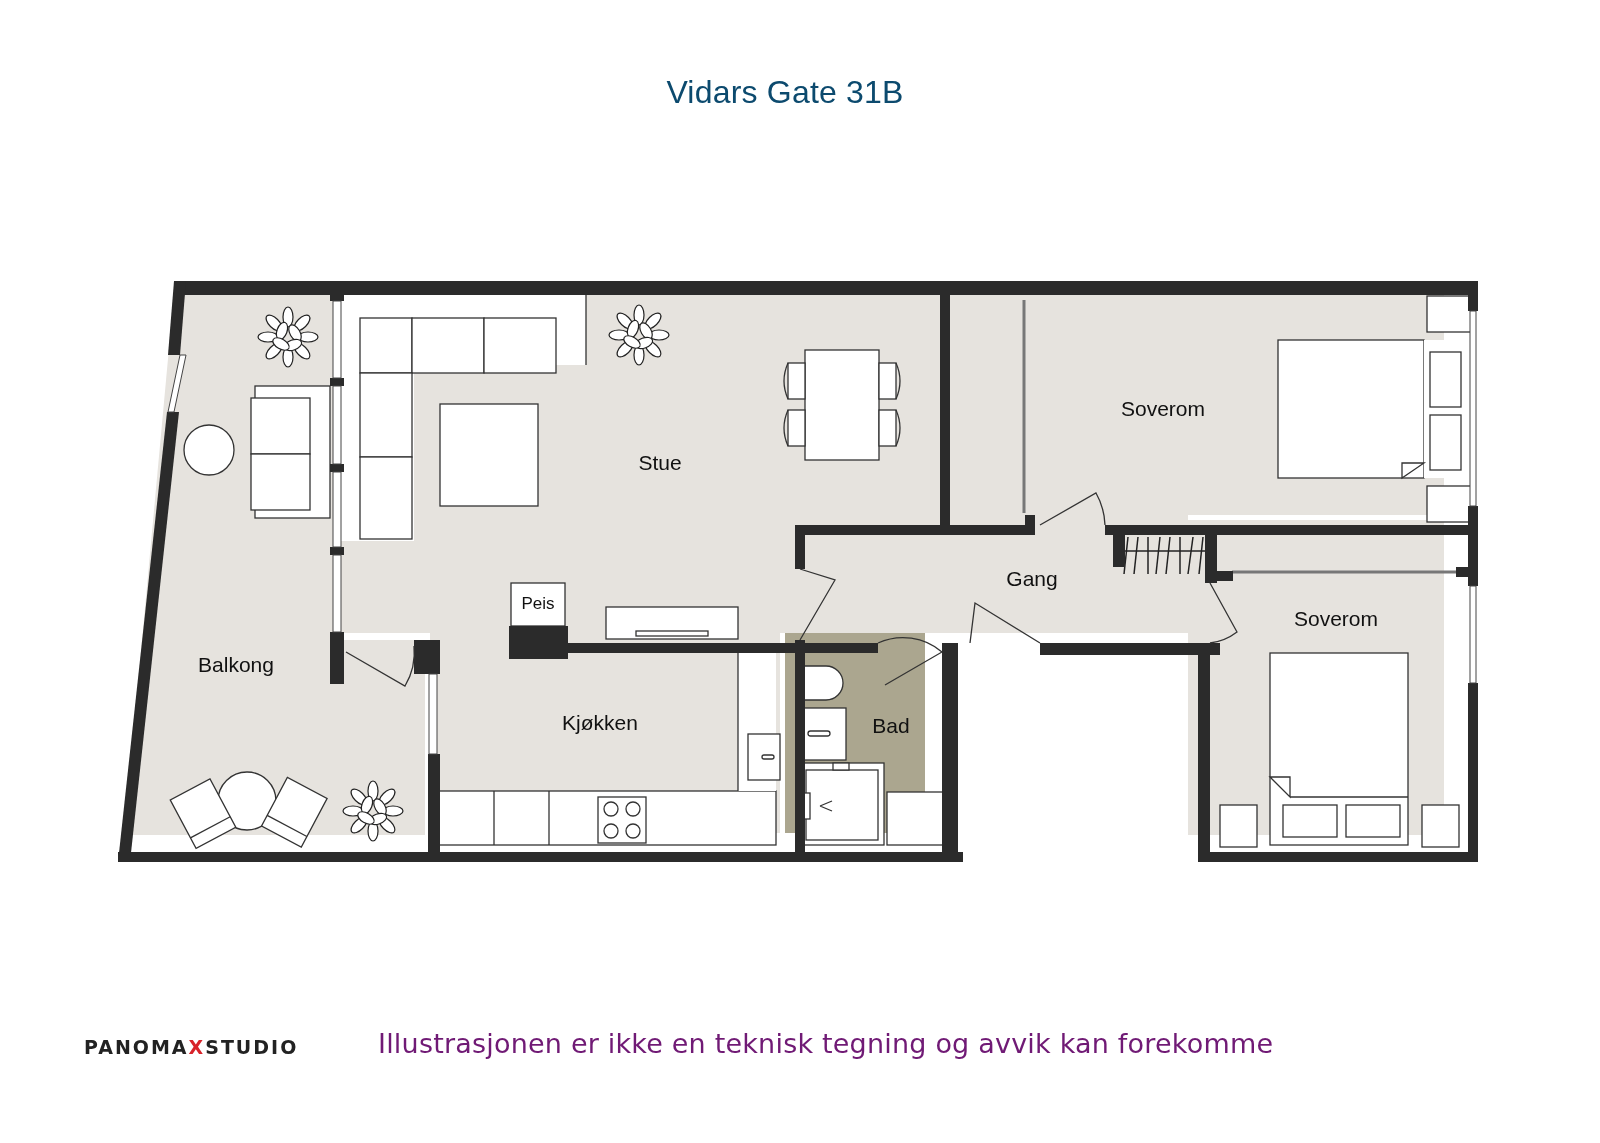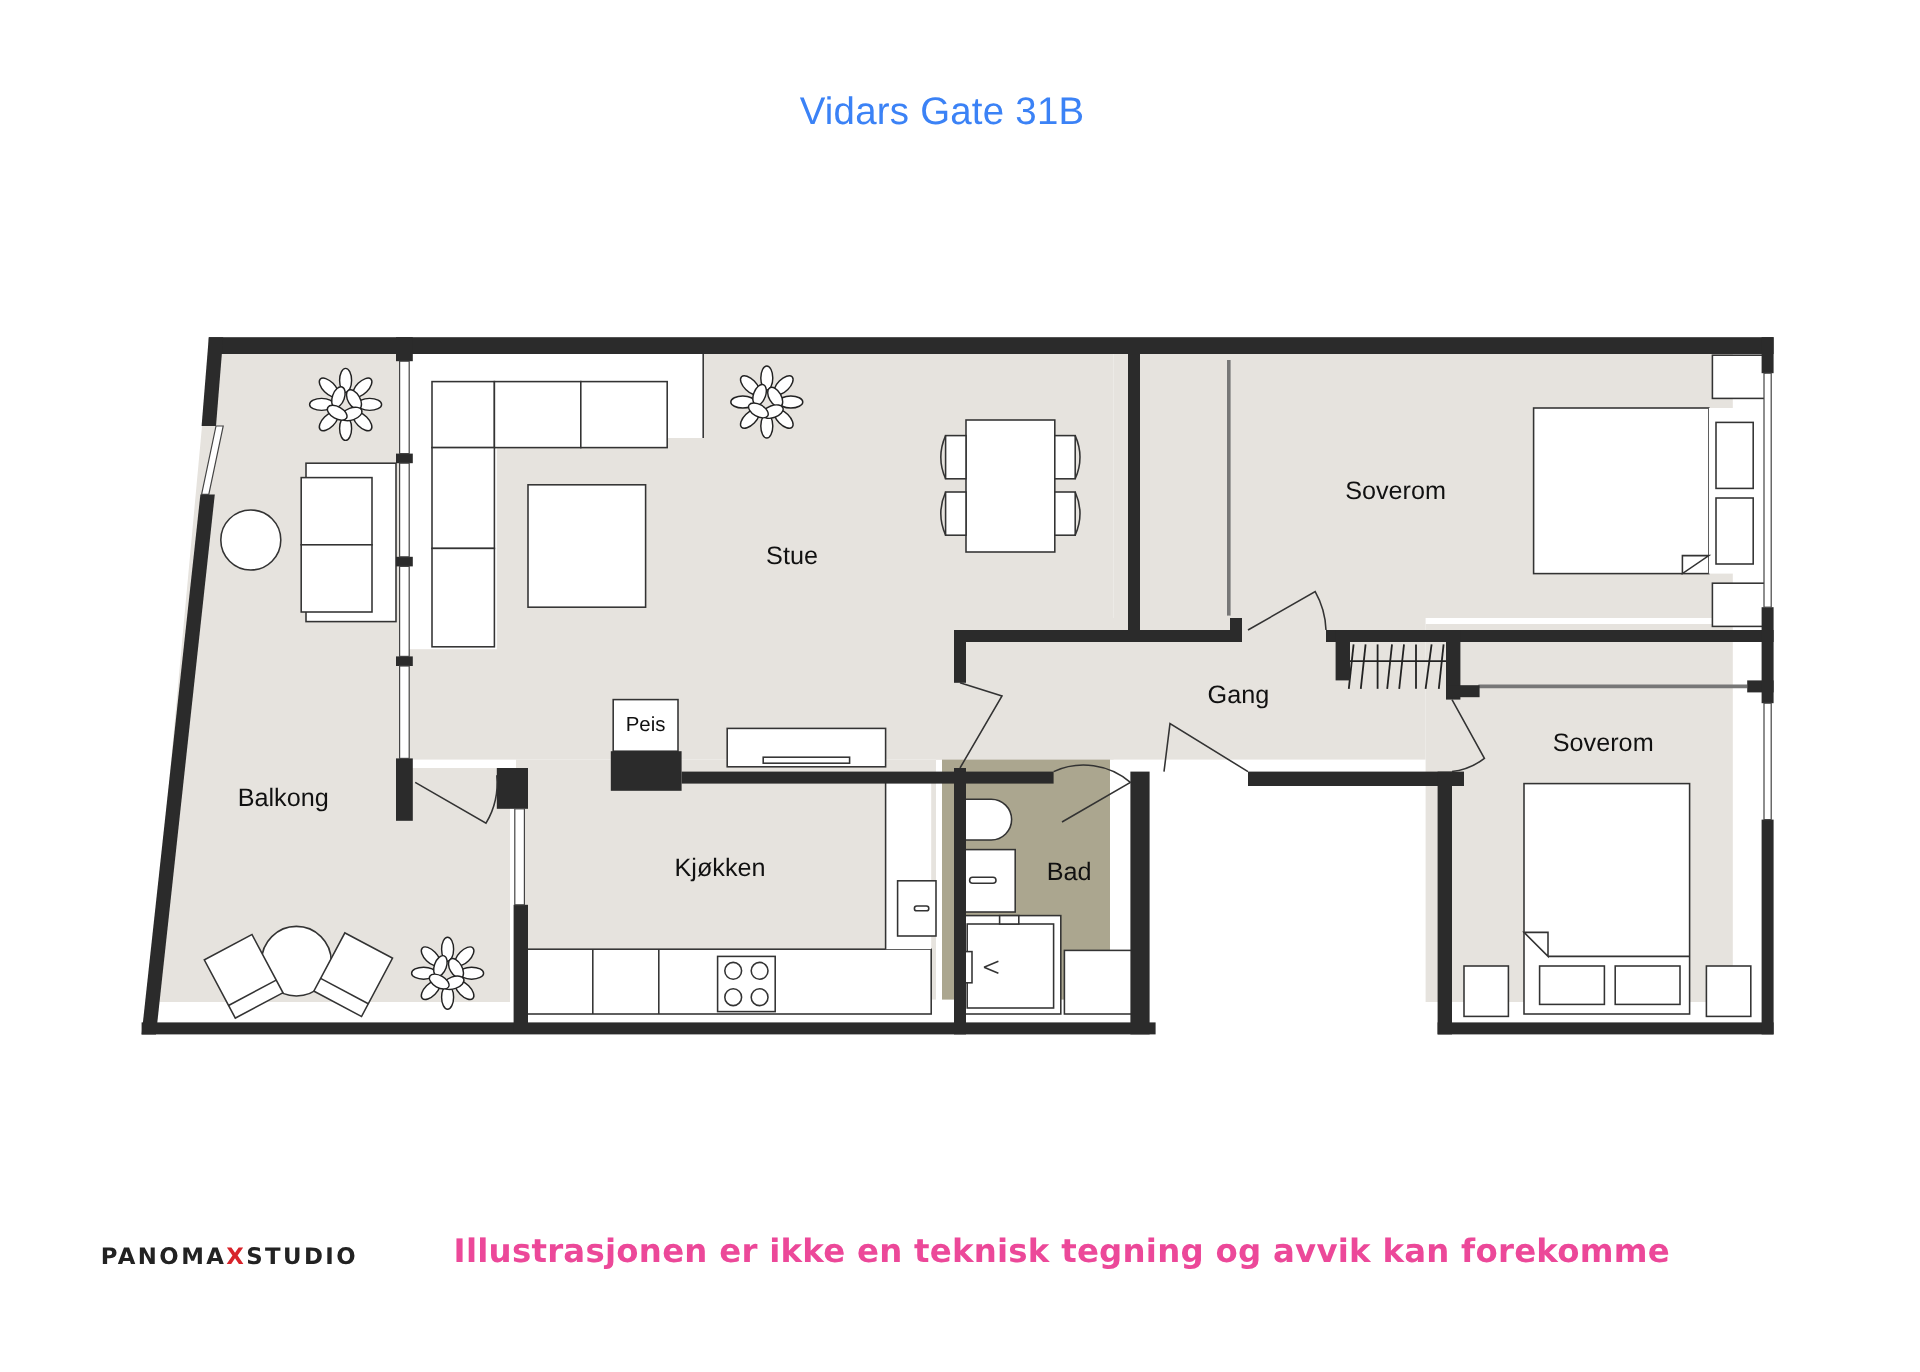--- a/index.html
+++ b/index.html
@@ -4,7 +4,7 @@
 <style>
   html, body { margin:0; padding:0; background:#ffffff; }
   body { width:1600px; height:1143px; position:relative; overflow:hidden; font-family:"Liberation Sans", sans-serif; }
-  .title { position:absolute; left:0; top:74px; width:1570px; text-align:center; font-size:32px; color:#3b82f6; letter-spacing:0.2px; }
+  .title { position:absolute; left:0; top:74px; width:1570px; text-align:center; font-size:32px; color:#0c4a6e; letter-spacing:0.2px; }
   .plan { position:absolute; left:0; top:0; }
   .room-label { font-family:"Liberation Sans", sans-serif; font-size:21px; fill:#111; }
   .small-label { font-family:"Liberation Sans", sans-serif; font-size:17px; fill:#111; }

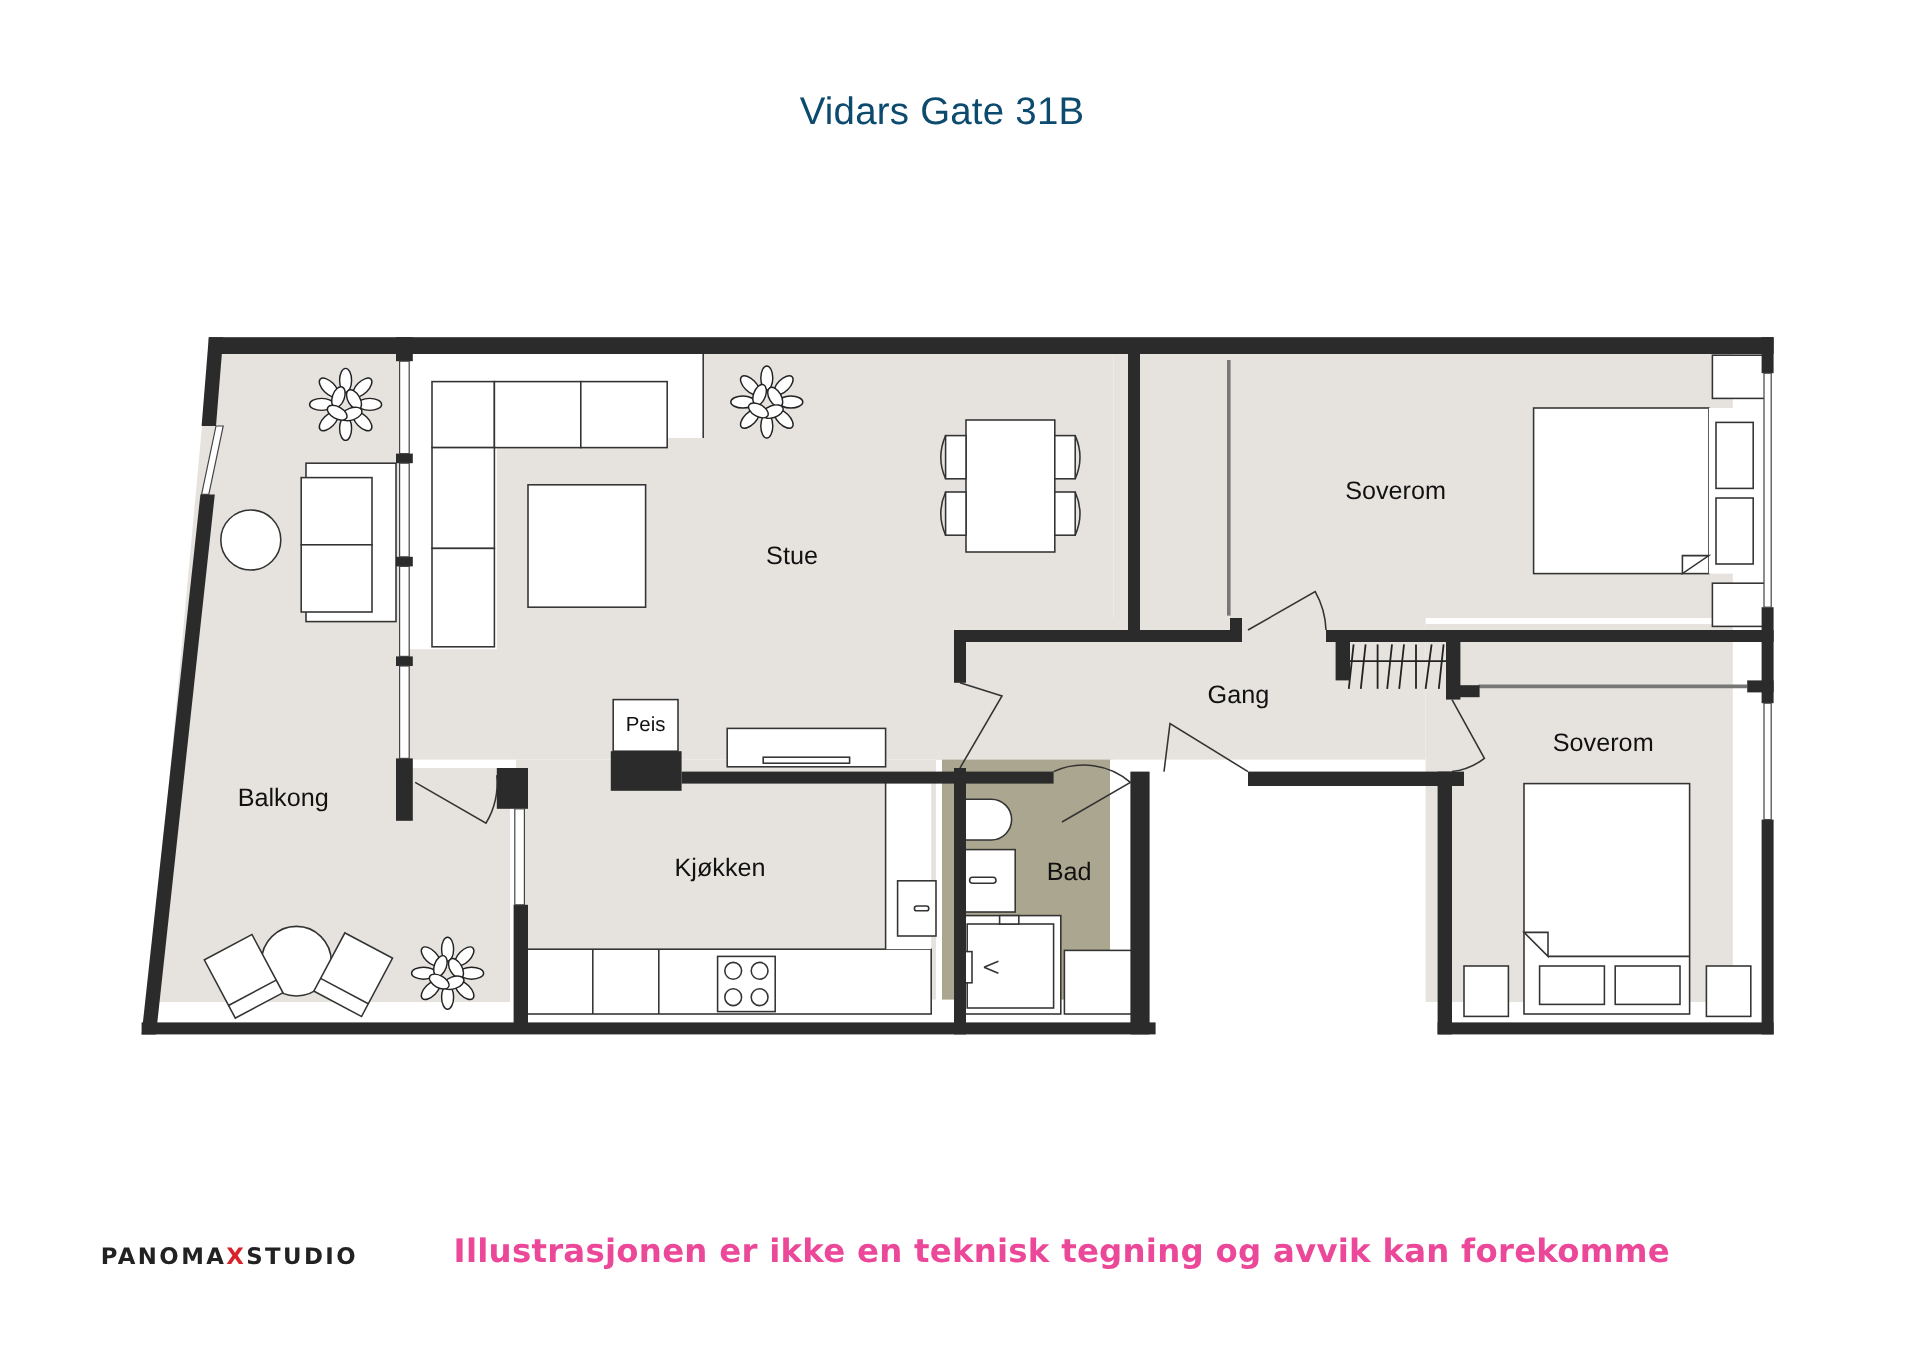--- a/index.html
+++ b/index.html
@@ -10,7 +10,7 @@
   .small-label { font-family:"Liberation Sans", sans-serif; font-size:17px; fill:#111; }
   .brand { position:absolute; left:84px; top:1036px; font-family:"DejaVu Sans", sans-serif; font-weight:bold; font-size:19px; letter-spacing:2px; color:#222;text-align:right; }
   .brand .x { color:#d8232a; }
-  .disclaimer { position:absolute; left:378px; top:1028px; font-family:"DejaVu Sans", sans-serif; font-size:27px; color:#ec4899; font-weight:700; letter-spacing:0.2px; }
+  .disclaimer { position:absolute; left:378px; top:1028px; font-family:"DejaVu Sans", sans-serif; font-size:27px; color:#701a75; font-weight:400; letter-spacing:0.2px; }
 </style>
 </head>
 <body>

